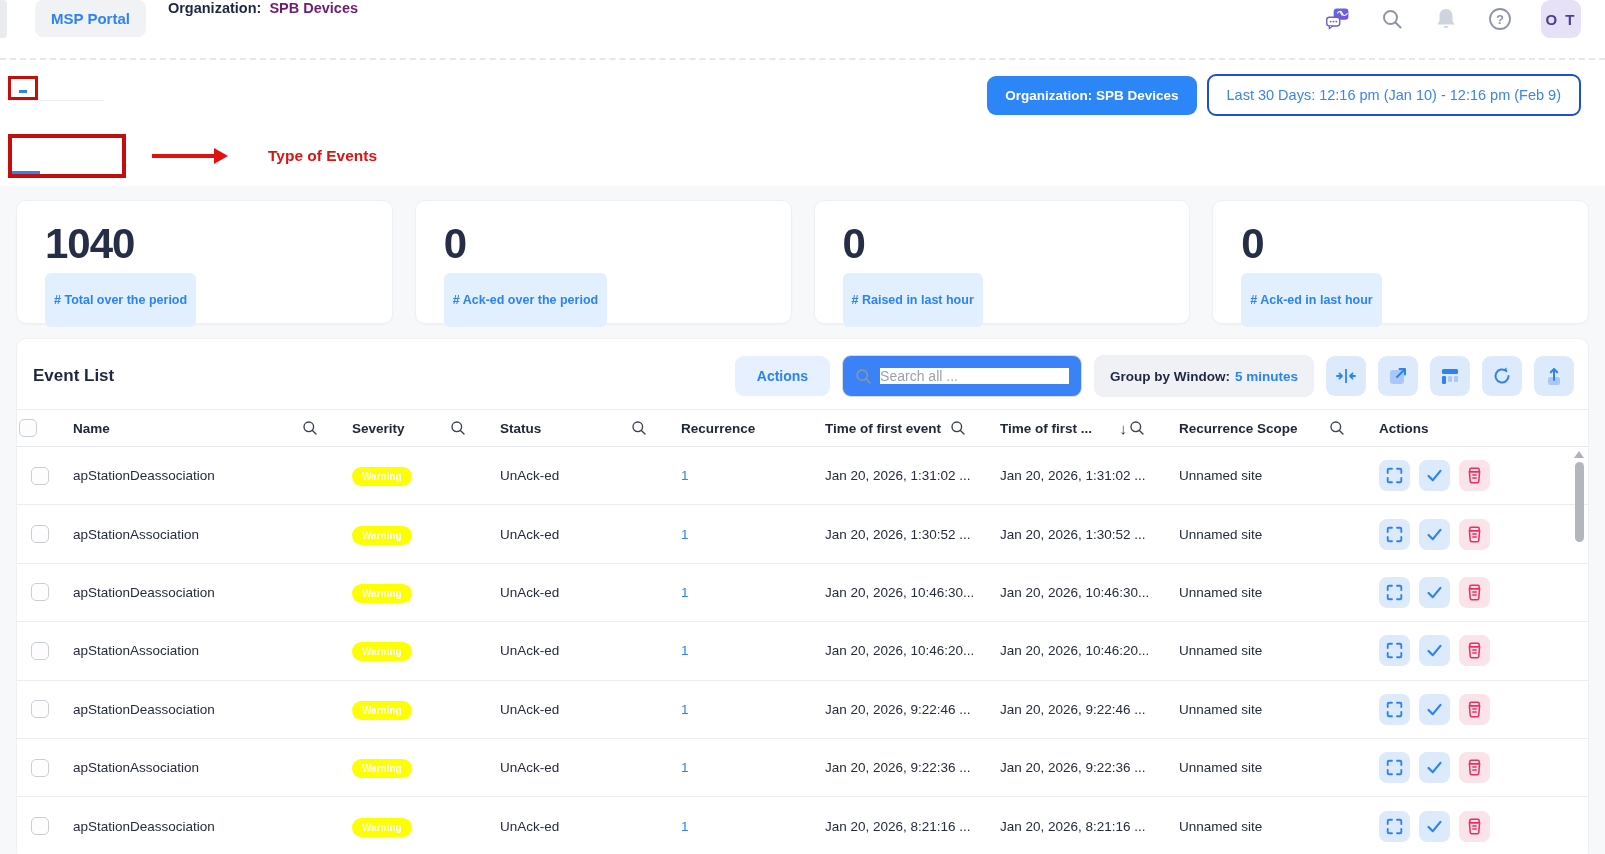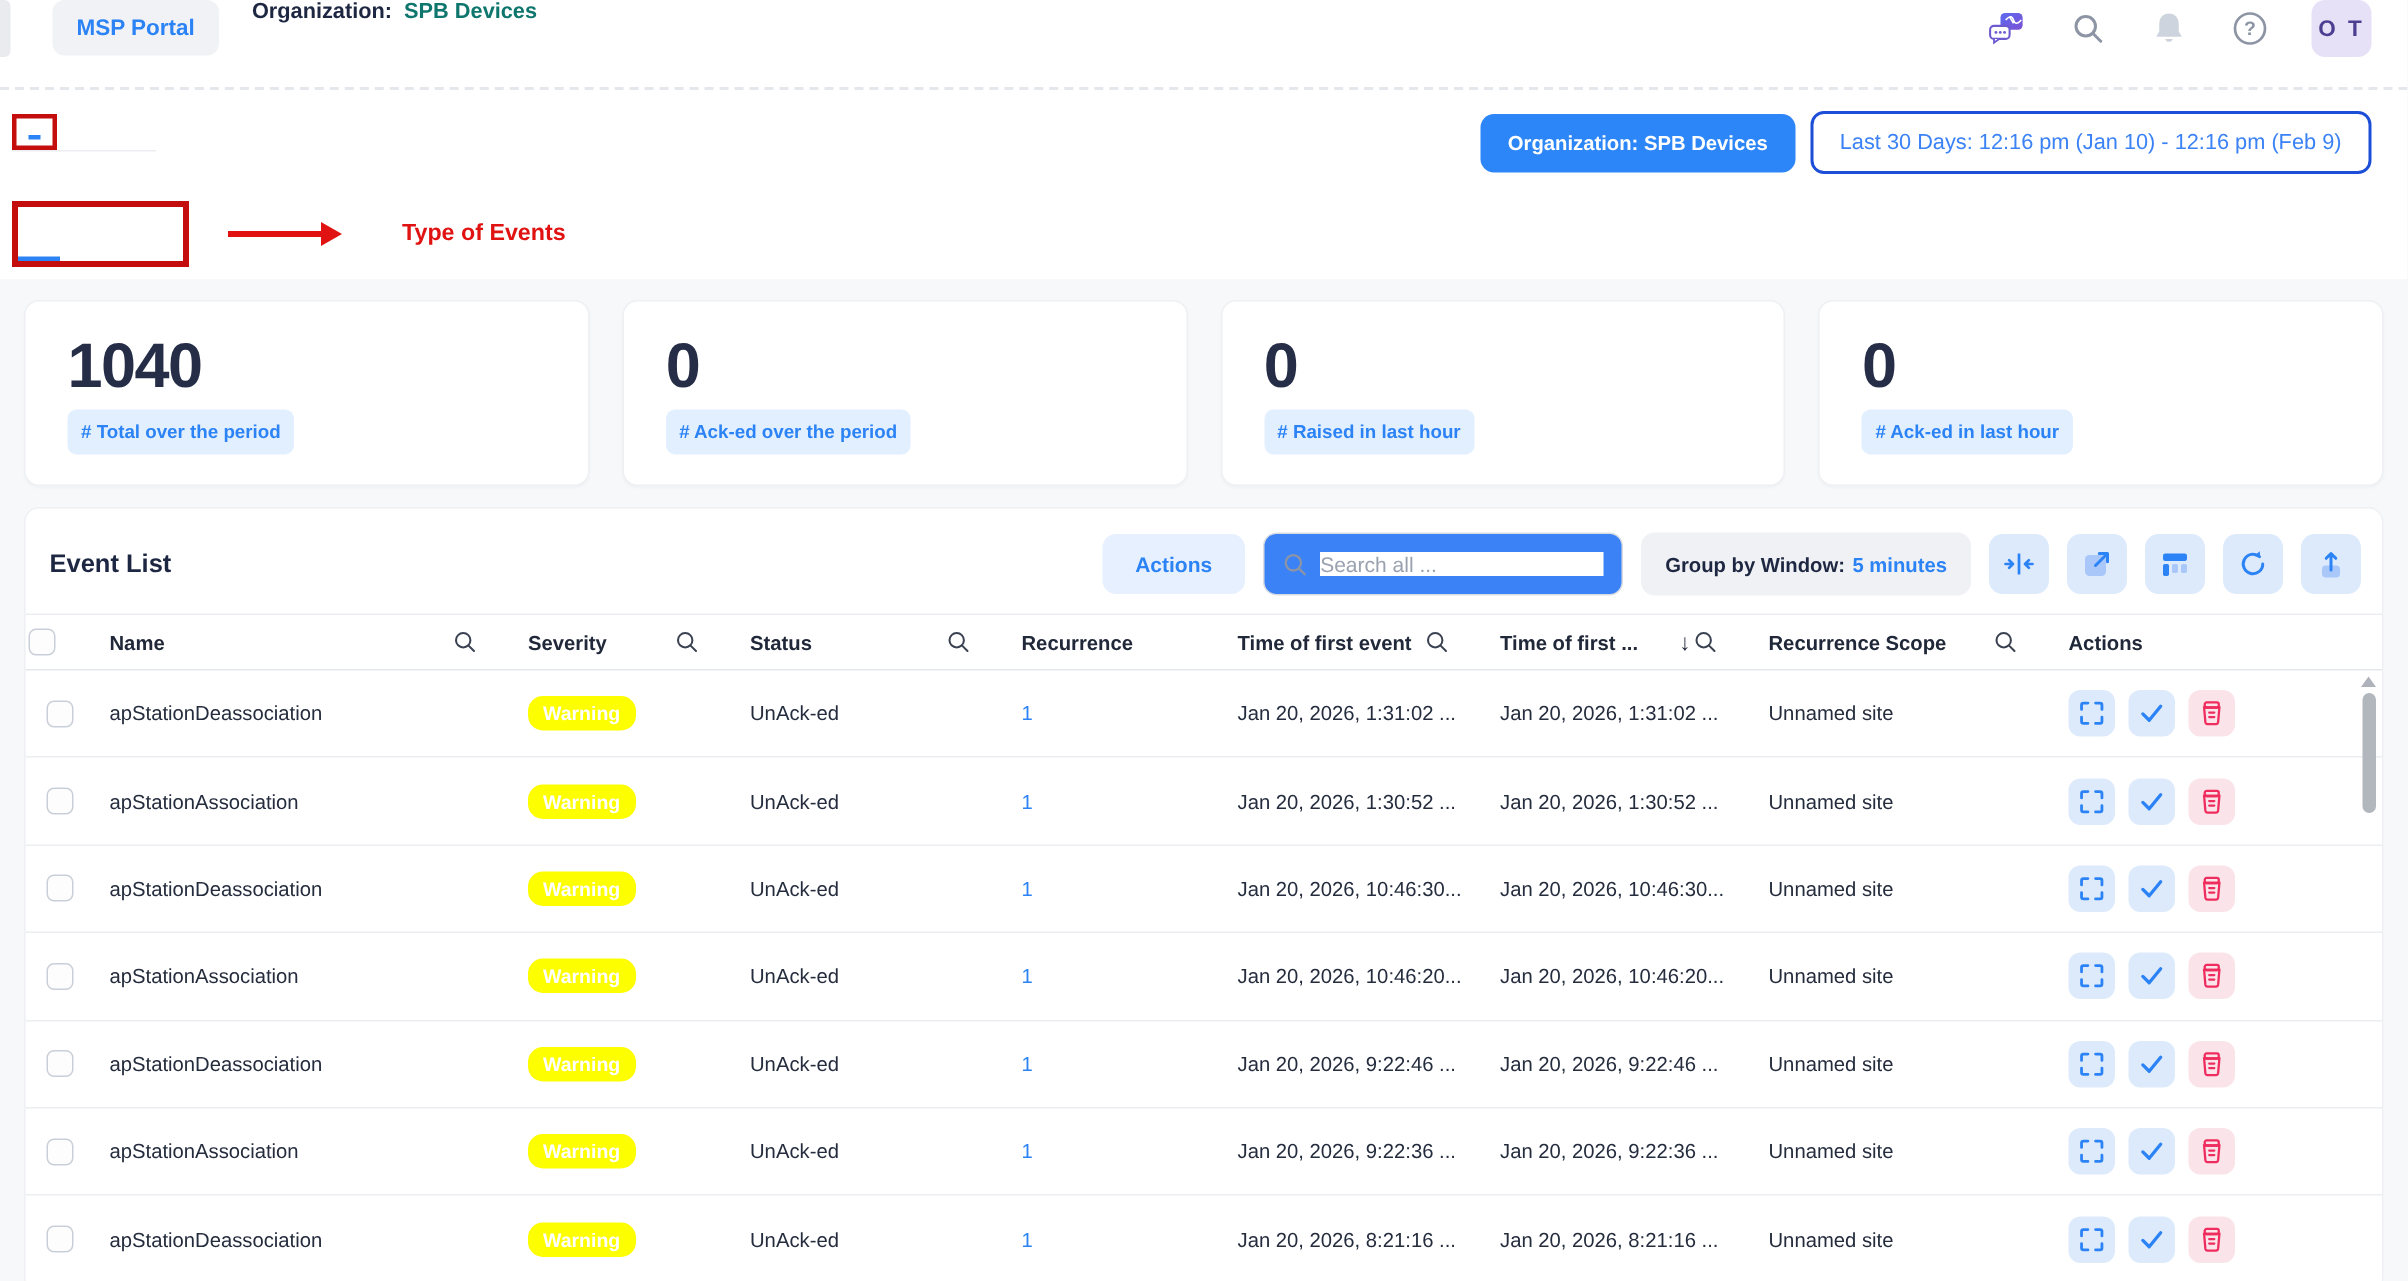--- a/index.html
+++ b/index.html
@@ -12,7 +12,7 @@
   .msp-btn { background:#f1f2f5; border:none; border-radius:8px; color:#2c83f6; font-weight:bold;
     font-size:15px; padding:10px 16px; cursor:pointer; }
   .org-label { font-weight:bold; font-size:14.5px; color:#1e2742; margin-left:22px; }
-  .org-name { font-weight:bold; font-size:14.5px; color:#0f766e; margin-left:8px; text-decoration:none; cursor:pointer; }
+  .org-name { font-weight:bold; font-size:14.5px; color:#701a75; margin-left:8px; text-decoration:none; cursor:pointer; }
   .topbar-right { margin-left:auto; display:flex; align-items:center; gap:28px; }
   .tico { width:26px; height:26px; display:inline-flex; align-items:center; justify-content:center; cursor:pointer; }
   .avatar { width:40px; height:38px; background:#e7e1f7; color:#4c3f92; border-radius:9px; font-weight:bold;

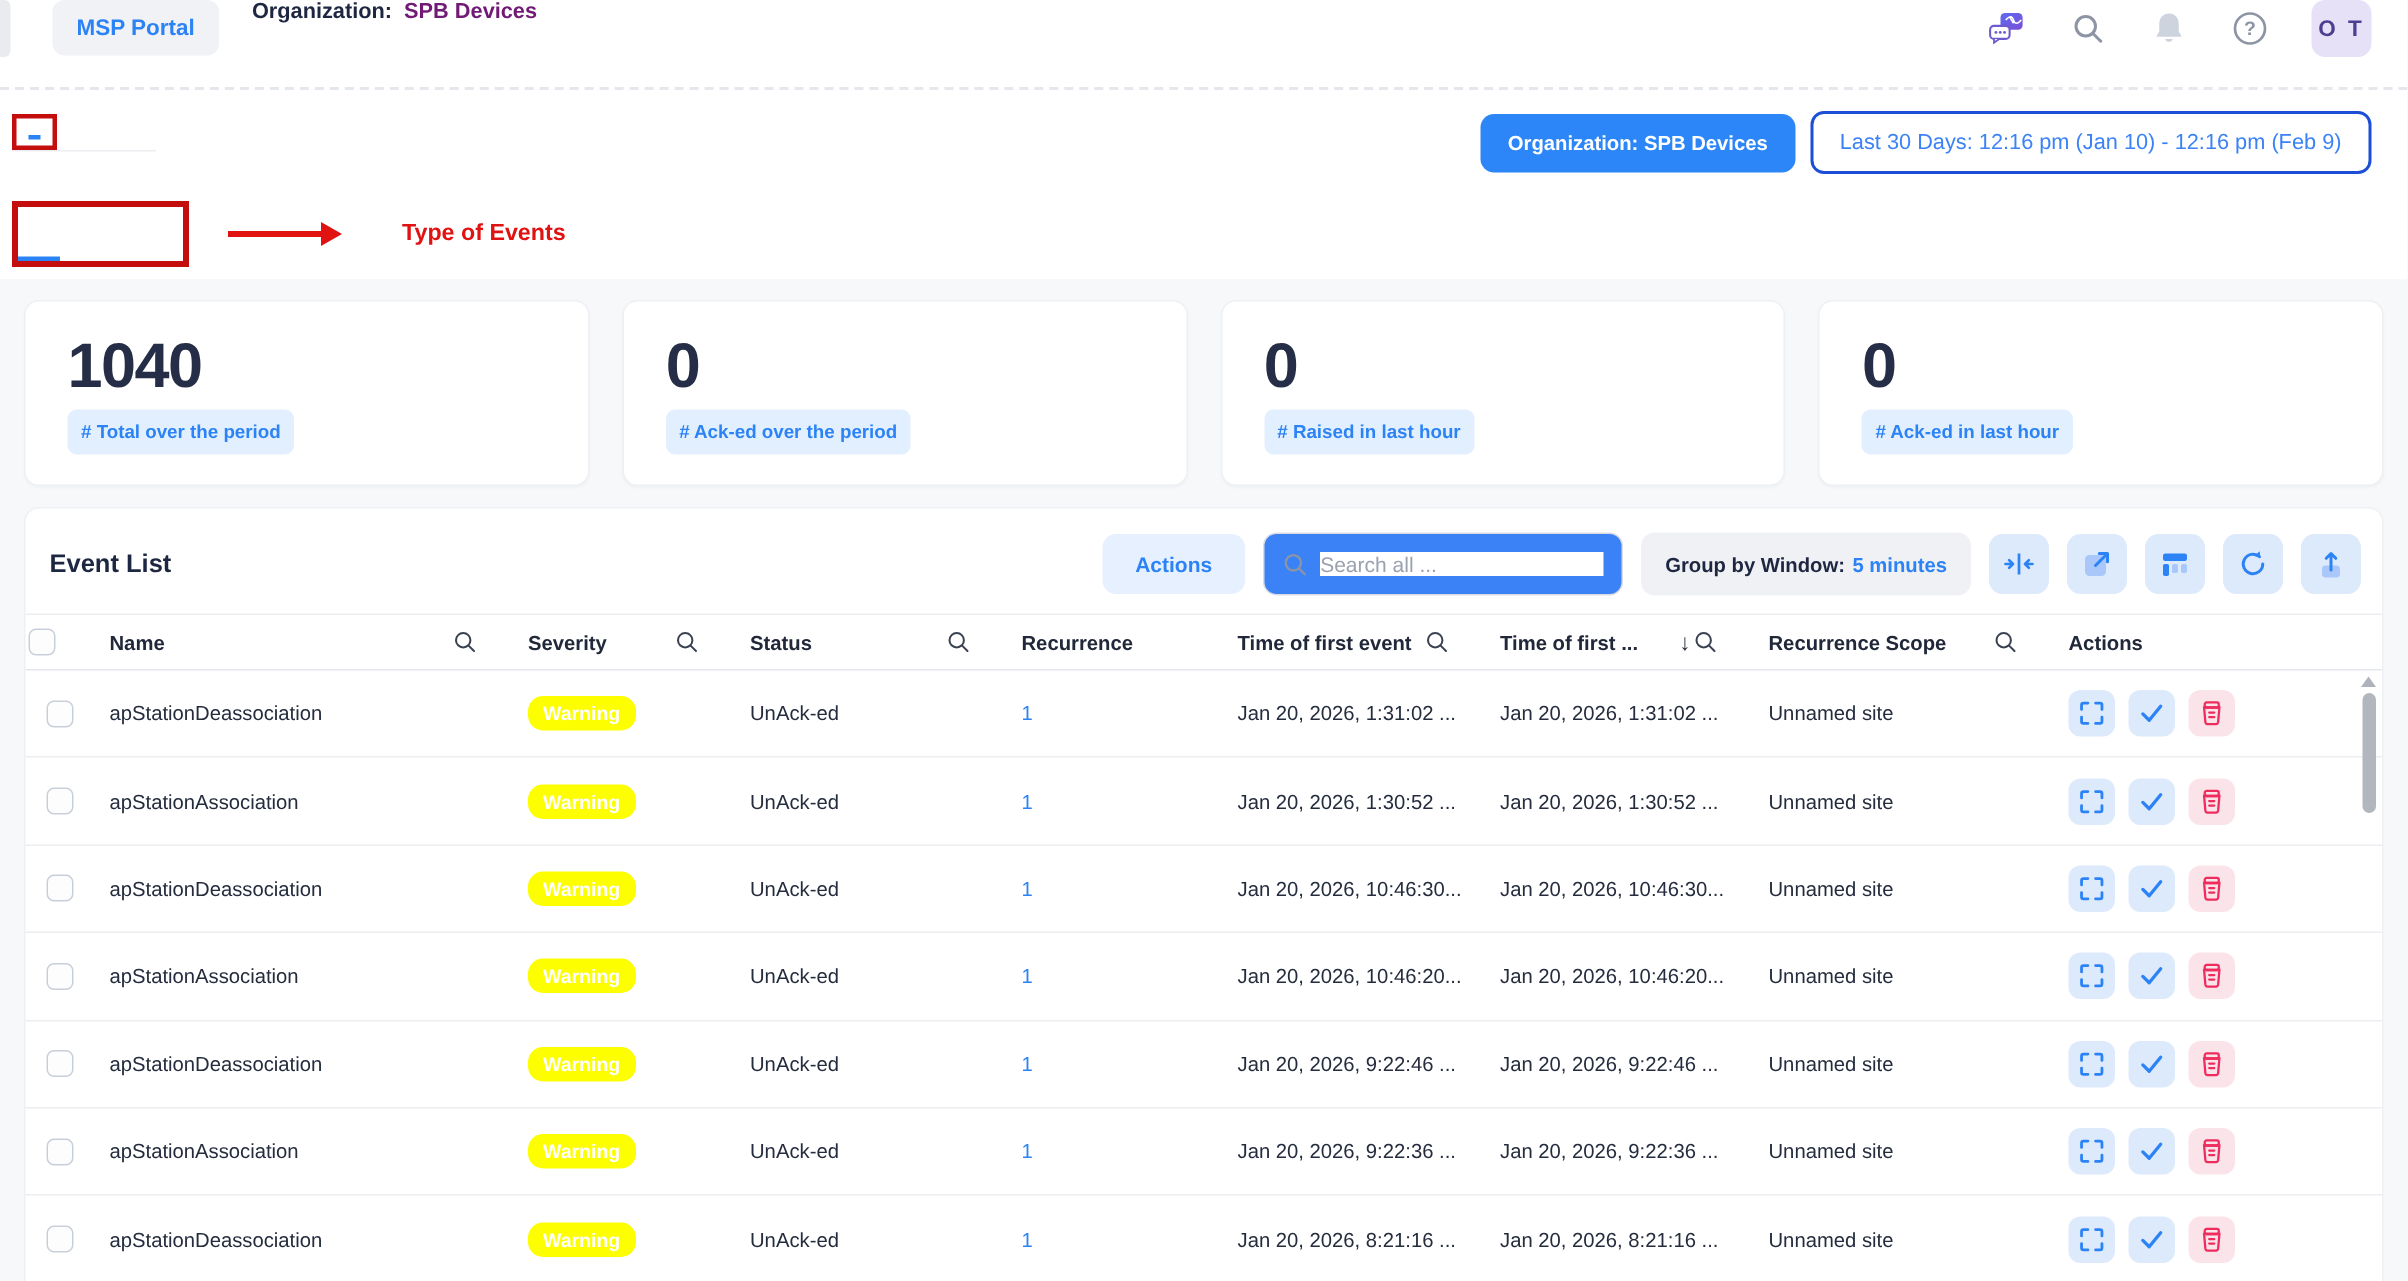--- a/index.html
+++ b/index.html
@@ -47,7 +47,7 @@
   .stat-card { background:#fff; border:1px solid #eef0f3; border-radius:10px; flex:1; height:124px; padding:20px 28px; box-shadow:0 1px 2px rgba(30,40,70,.03); }
   .stat-value { font-size:42px; font-weight:800; color:#252d47; letter-spacing:-1px; line-height:1.1; }
   .stat-badge { display:inline-block; background:#e2efff; color:#2c83f6; font-weight:bold; font-size:12.5px;
-    border-radius:6px; padding:8px 9px; margin-top:6px; }
+    border-radius:6px; padding:20px 9px; margin-top:6px; }
 
   
   .panel { background:#fff; border:1px solid #eef0f3; border-radius:10px; margin-top:14px; height:524px; overflow:hidden; position:relative; }

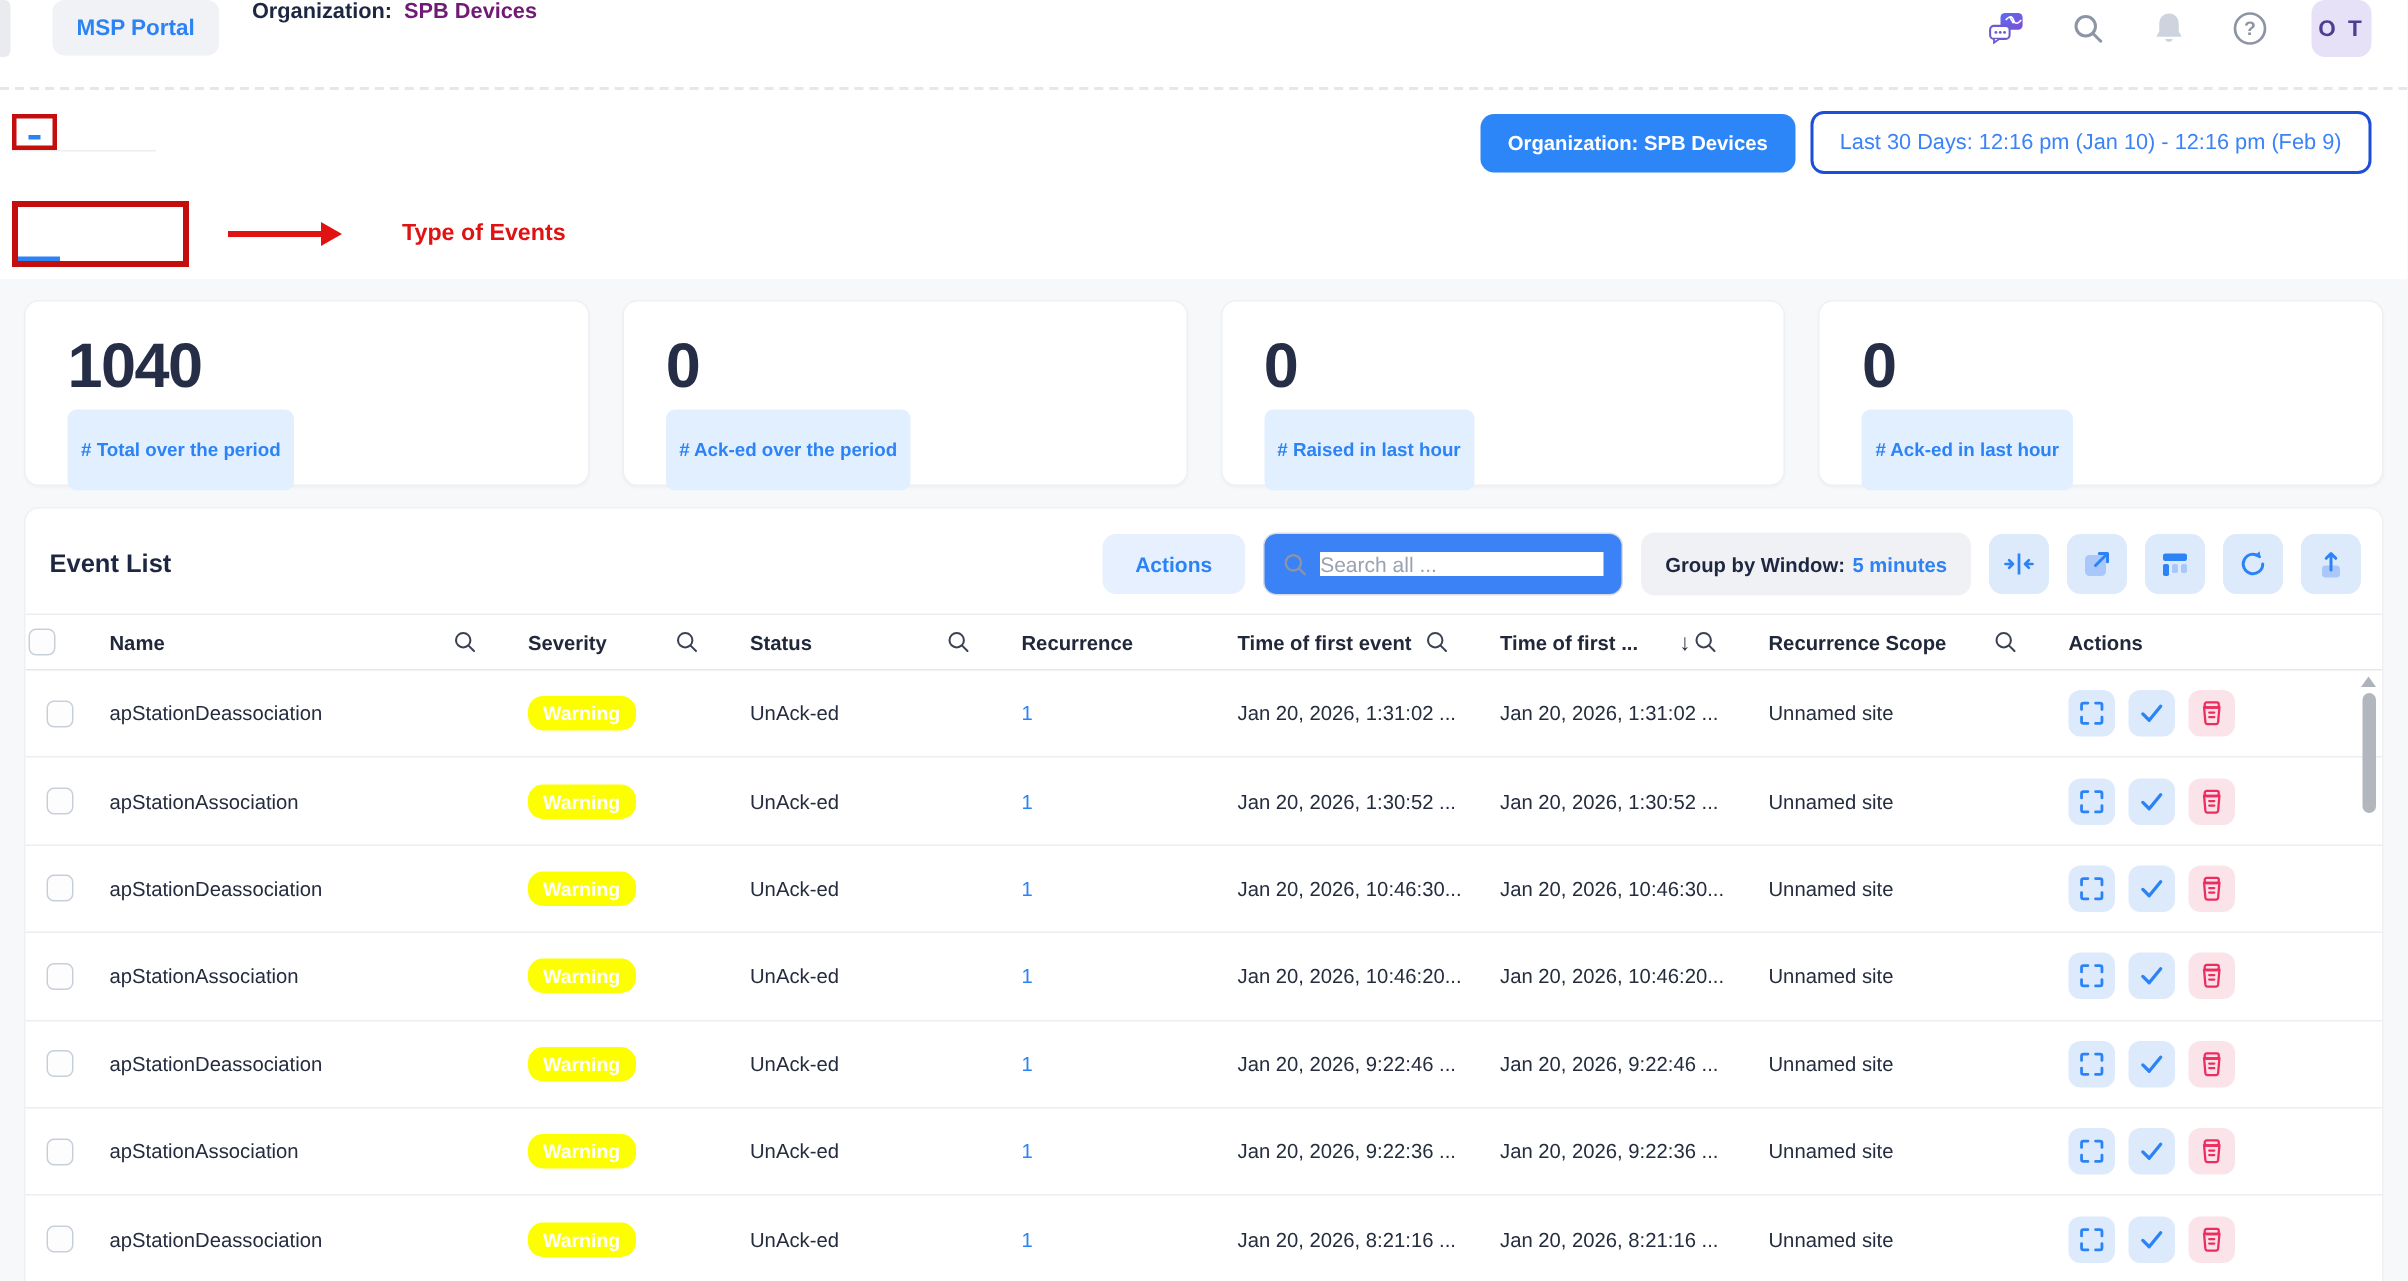--- a/index.html
+++ b/index.html
@@ -77,7 +77,7 @@
   .td { font-size:13.5px; color:#242c3d; padding-right:10px; }
   .td-cb,.th-cb { display:flex; justify-content:center; }
   .cb { width:18px; height:18px; border:1.5px solid #c9cfd9; border-radius:5px; background:#fdfdfe; cursor:pointer; display:inline-block; }
-  .sev-badge { background:#fdff00; color:#fff; font-weight:bold; font-size:13px; border-radius:10px; padding:4px 10px; }
+  .sev-badge { background:#fdff00; color:#fff; font-weight:bold; font-size:10px; border-radius:10px; padding:4px 10px; }
   .rec-link { color:#2c83f6; text-decoration:none; cursor:pointer; }
   .td-actions { display:flex; gap:9px; }
   .rowbtn { width:31px; height:31px; border:none; border-radius:8px; display:inline-flex; align-items:center; justify-content:center; cursor:pointer; }

